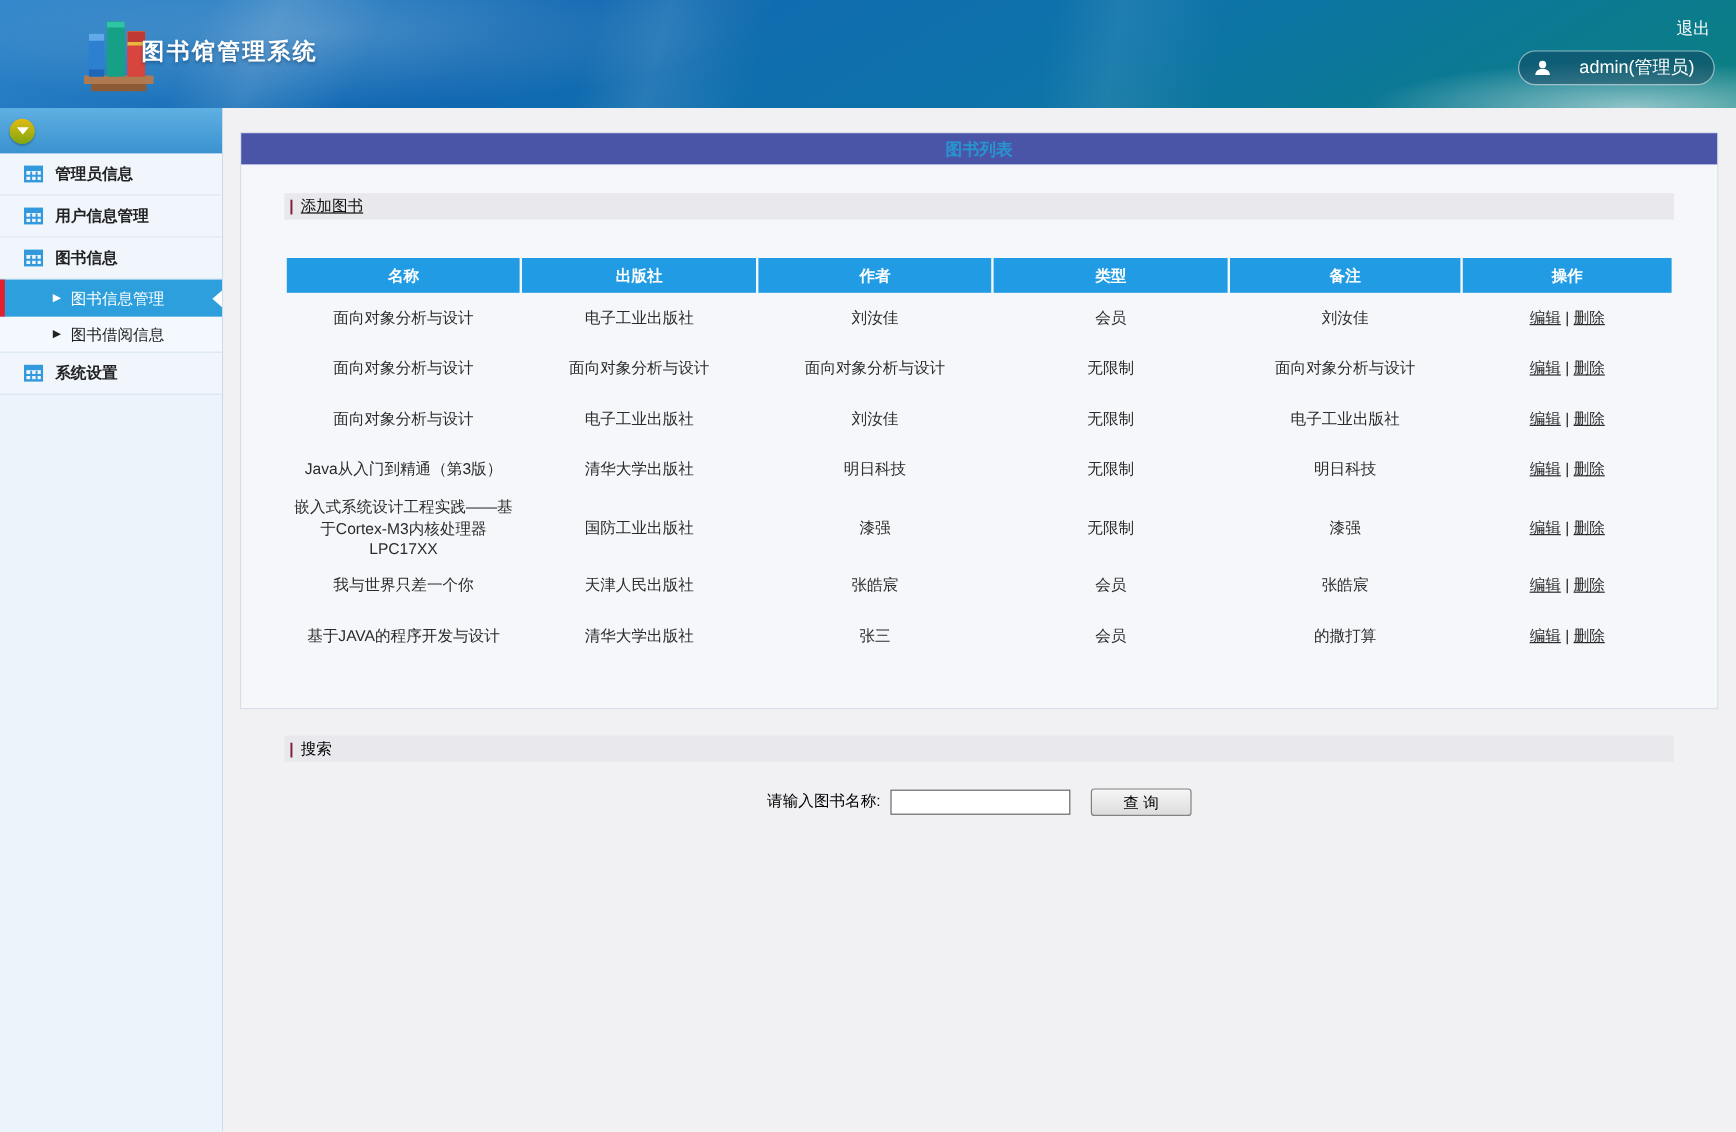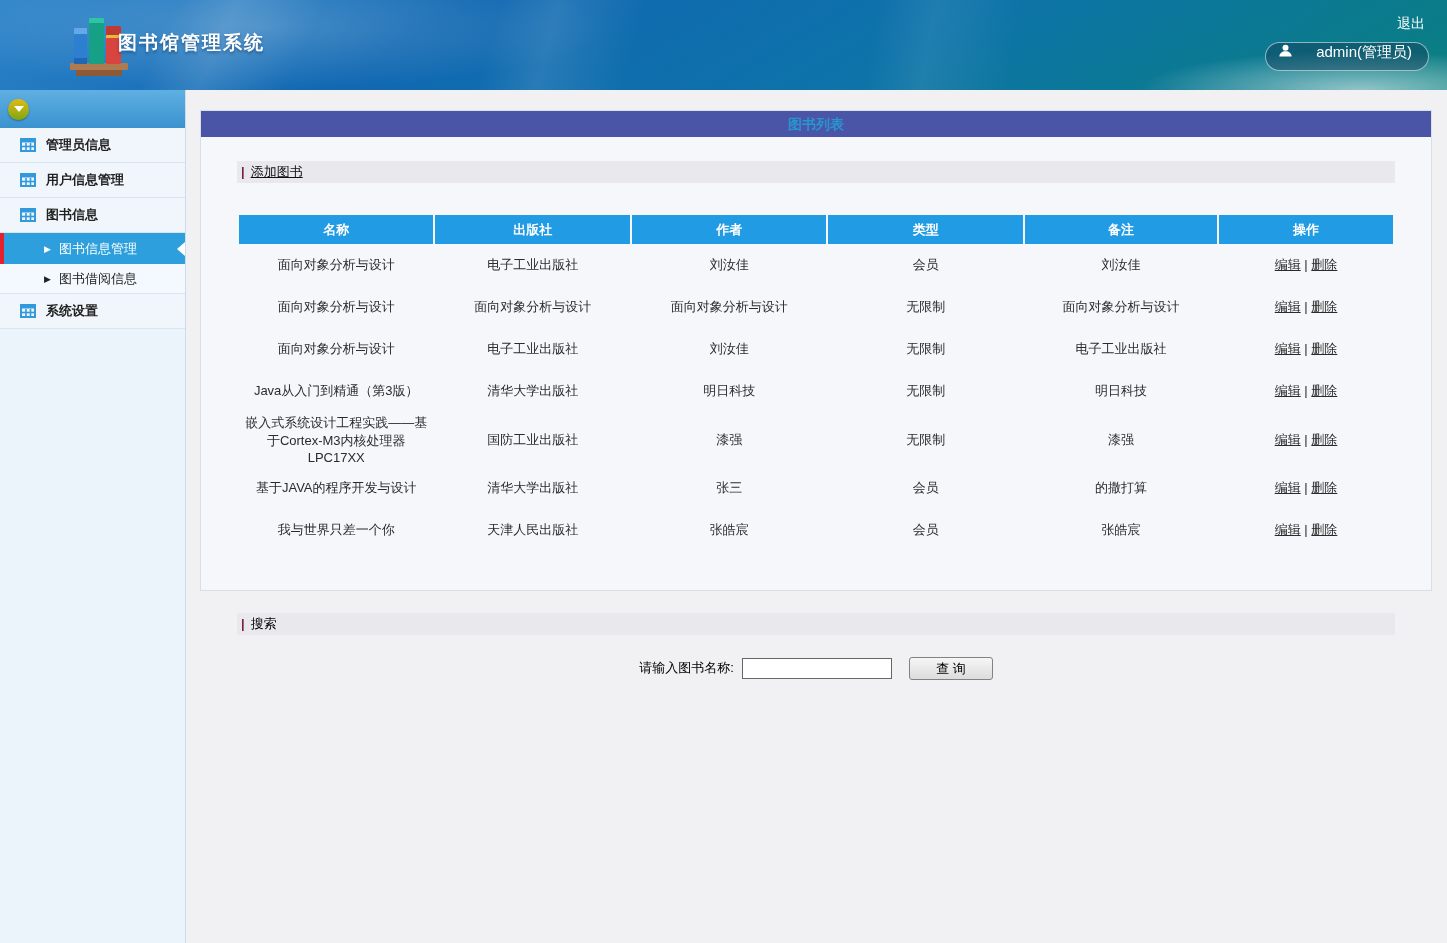--- a/index.html
+++ b/index.html
@@ -32,7 +32,7 @@
   .logout { position:absolute; right:22px; top:15px; color:#fff; font-size:14px; cursor:pointer; text-decoration:none;text-align:center; }
   .user-pill {
     position:absolute; right:18px; top:42px; height:29px;
-    display:flex; align-items:flex-start; gap:23px; padding:0 16px 0 12px;
+    display:flex; align-items:center; gap:23px; padding:0 16px 0 12px;
     background:rgba(20,50,80,.40); border:1px solid rgba(255,255,255,.55);
     border-radius:15px; color:#fff; font-size:15px; cursor:pointer;
   }

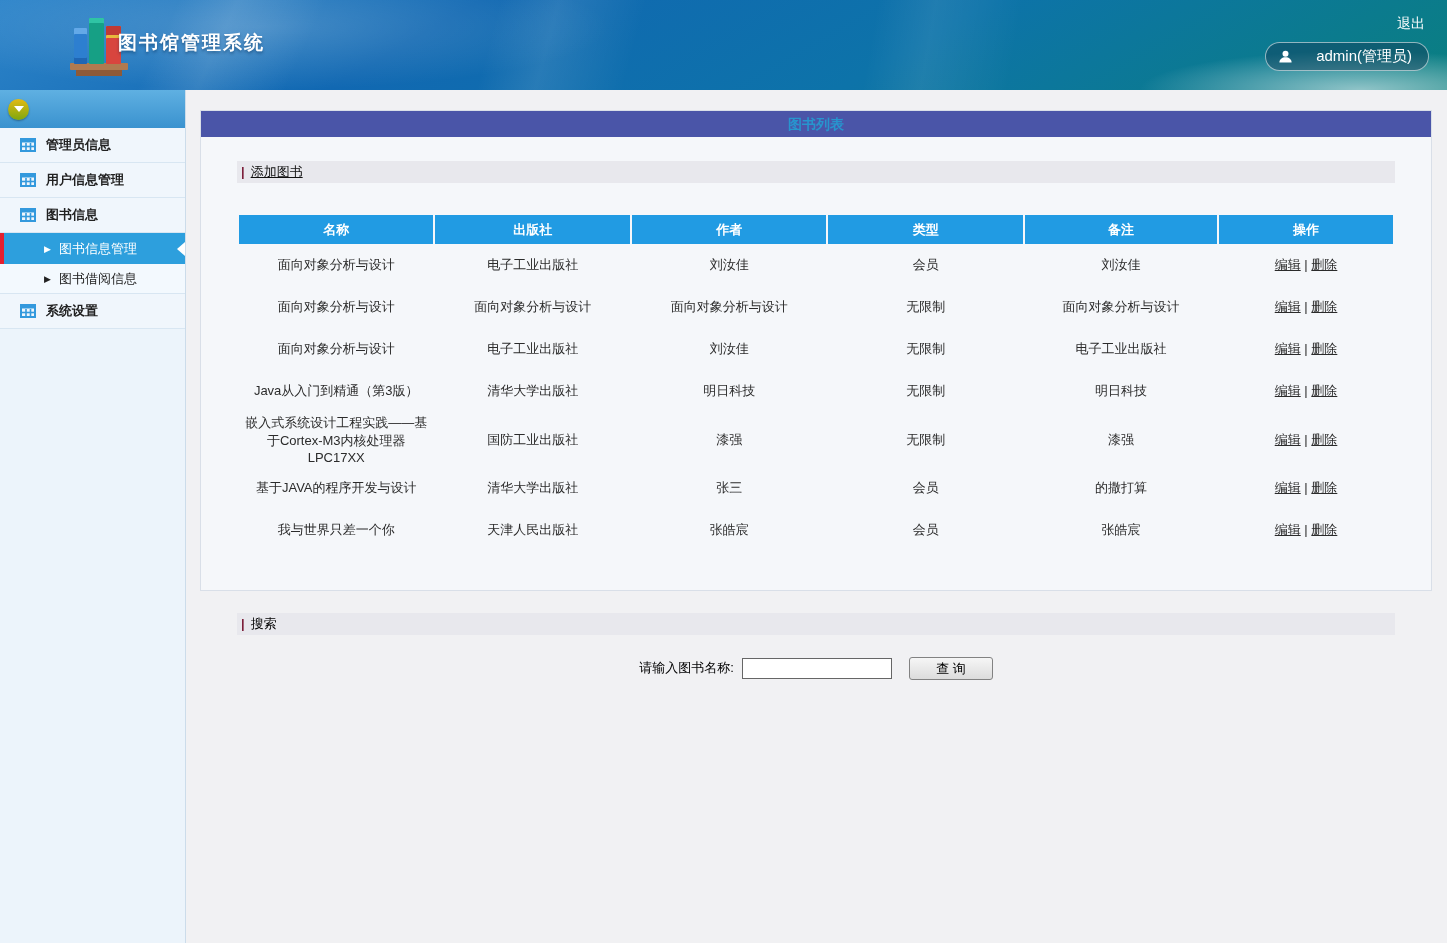--- a/index.html
+++ b/index.html
@@ -264,6 +264,14 @@
                 <td><a>编辑</a><span class="sep"> | </span><a>删除</a></td>
               </tr>
               <tr>
+                <td>我与世界只差一个你</td>
+                <td>天津人民出版社</td>
+                <td>张皓宸</td>
+                <td>会员</td>
+                <td>张皓宸</td>
+                <td><a>编辑</a><span class="sep"> | </span><a>删除</a></td>
+              </tr>
+              <tr>
                 <td>基于JAVA的程序开发与设计</td>
                 <td>清华大学出版社</td>
                 <td>张三</td>
@@ -271,14 +279,6 @@
                 <td>的撒打算</td>
                 <td><a>编辑</a><span class="sep"> | </span><a>删除</a></td>
               </tr>
-              <tr>
-                <td>我与世界只差一个你</td>
-                <td>天津人民出版社</td>
-                <td>张皓宸</td>
-                <td>会员</td>
-                <td>张皓宸</td>
-                <td><a>编辑</a><span class="sep"> | </span><a>删除</a></td>
-              </tr>
             </tbody>
         </table>
 

